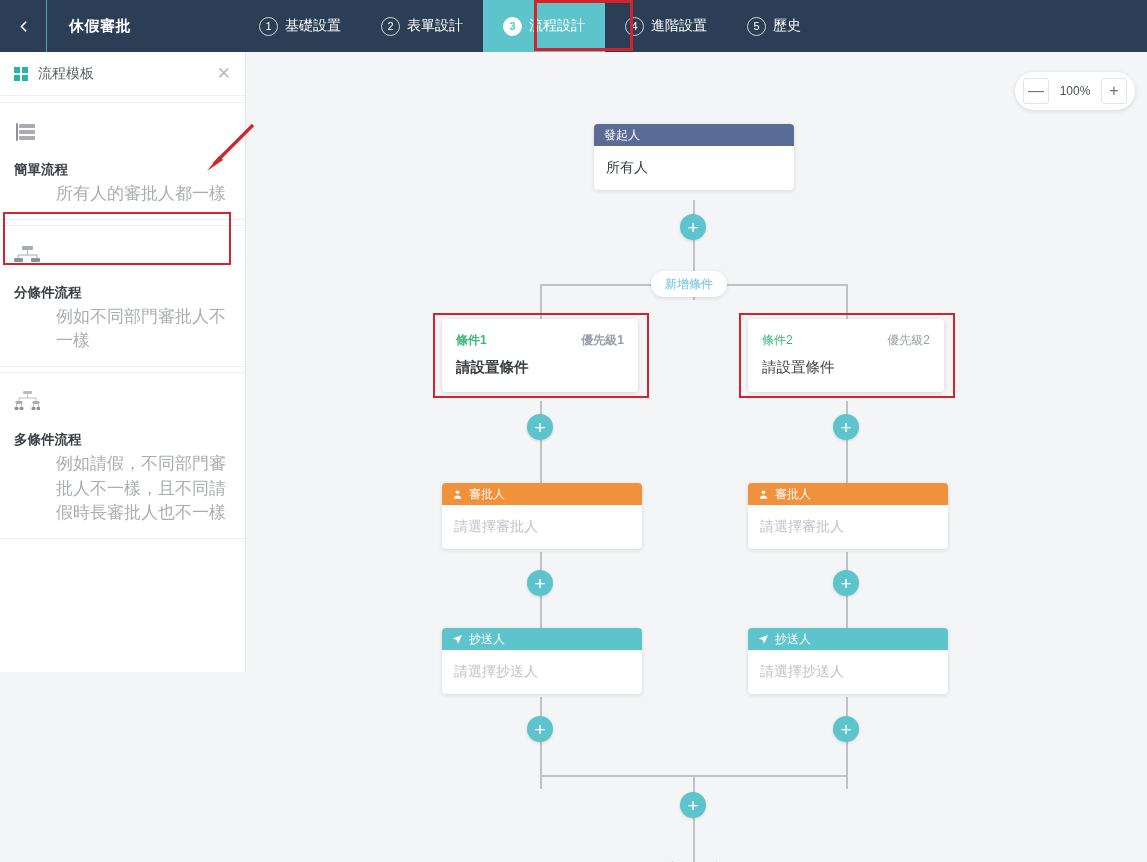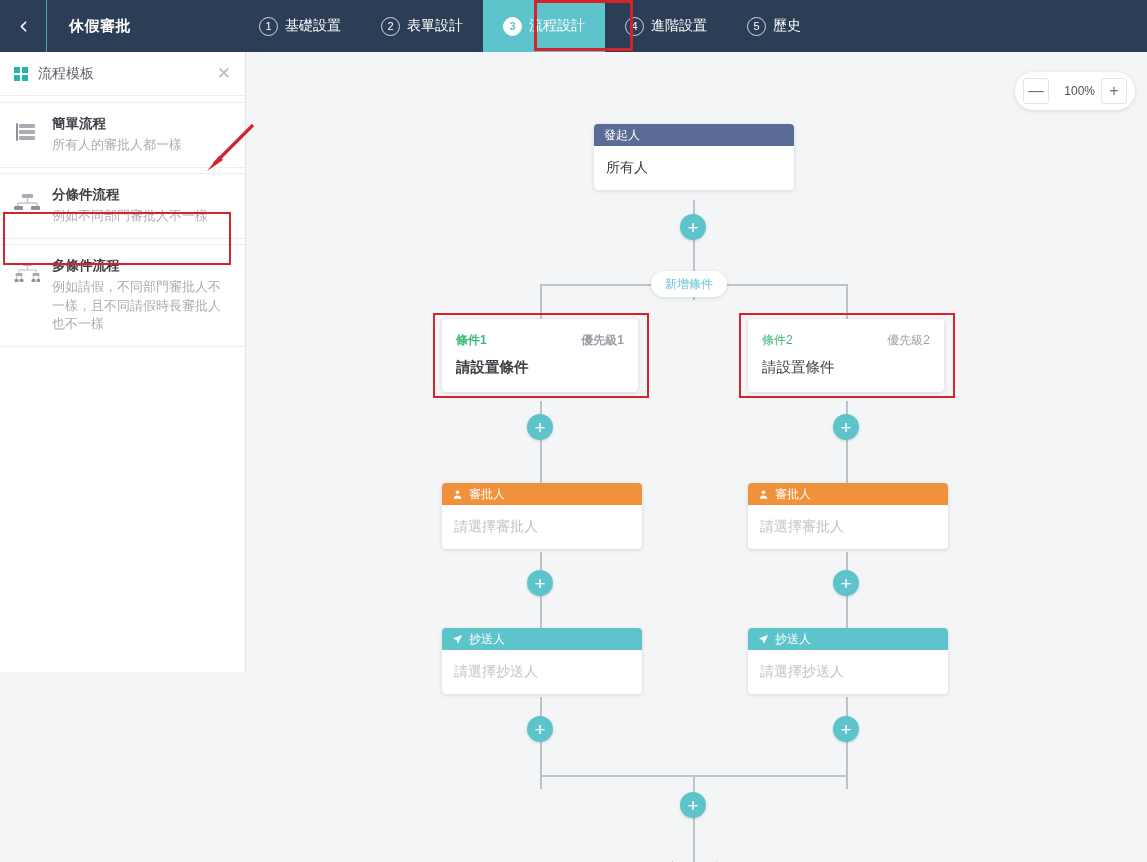--- a/index.html
+++ b/index.html
@@ -126,7 +126,7 @@
     color: #6d7279; font-size: 16px; cursor: pointer; background: #fff;
     line-height: 1;
   }
-  .zoom-val { font-size: 12px; color: #4b5057; min-width: 40px; text-align: right; }
+  .zoom-val { font-size: 12px; color: #4b5057; min-width: 40px; text-align: center; }
 
   .flow { position: absolute; left: 0; top: 0; width: 901px; height: 810px; margin-top: 28px; }
   .line { position: absolute; background: #bfc3c7; }

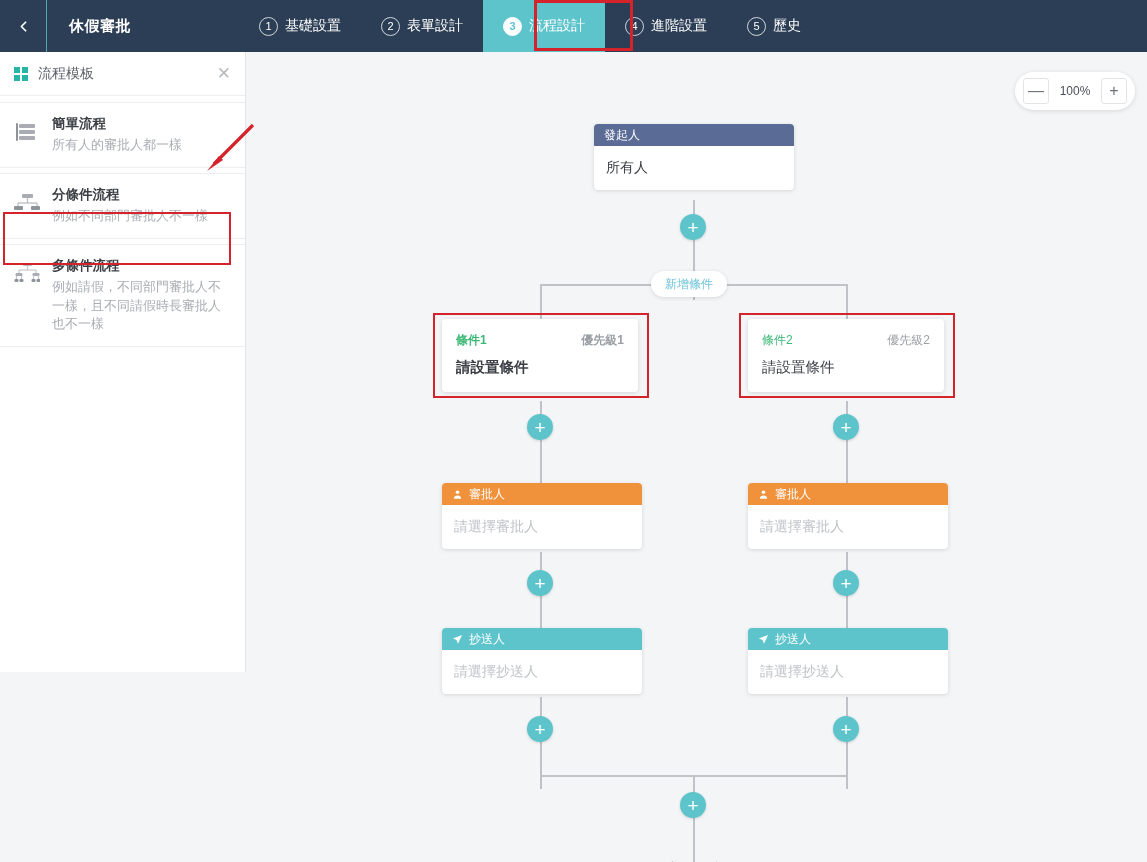--- a/index.html
+++ b/index.html
@@ -94,7 +94,7 @@
     display: flex; align-items: flex-start; gap: 12px;
     margin: 0 0 5px 0; padding: 12px 12px 12px 14px;
     border: 1px solid #eceef0; border-left: none; border-right: none;
-    background: #fff; cursor: pointer; position: relative;
+    background: #fff; cursor: pointer; position: relative; flex-direction: column;
   }
   .tpl-item .tpl-ico {
     width: 26px; min-width: 26px; padding-top: 4px;

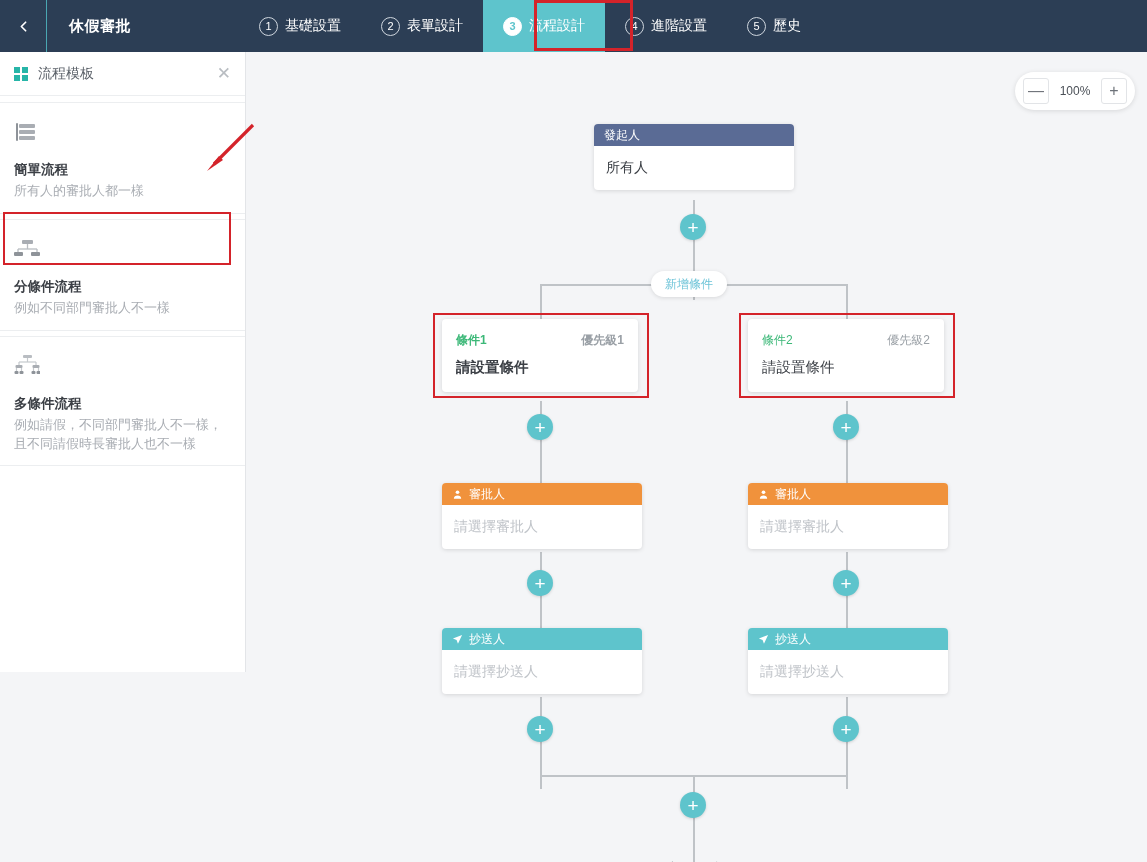--- a/index.html
+++ b/index.html
@@ -100,7 +100,7 @@
     width: 26px; min-width: 26px; padding-top: 4px;
   }
   .tpl-title { font-size: 13.5px; color: #3b3f45; font-weight: bold; margin-bottom: 3px; }
-  .tpl-desc { font-size: 13px; color: #a9adb3; line-height: 1.45; }
+  .tpl-desc { font-size: 17px; color: #a9adb3; line-height: 1.45; margin-left: 42px; }
   .tpl-highlight {
     position: absolute; left: 3px; top: 160px; width: 228px; height: 53px;
     border: 2px solid #d4232a; pointer-events: none; z-index: 22;

